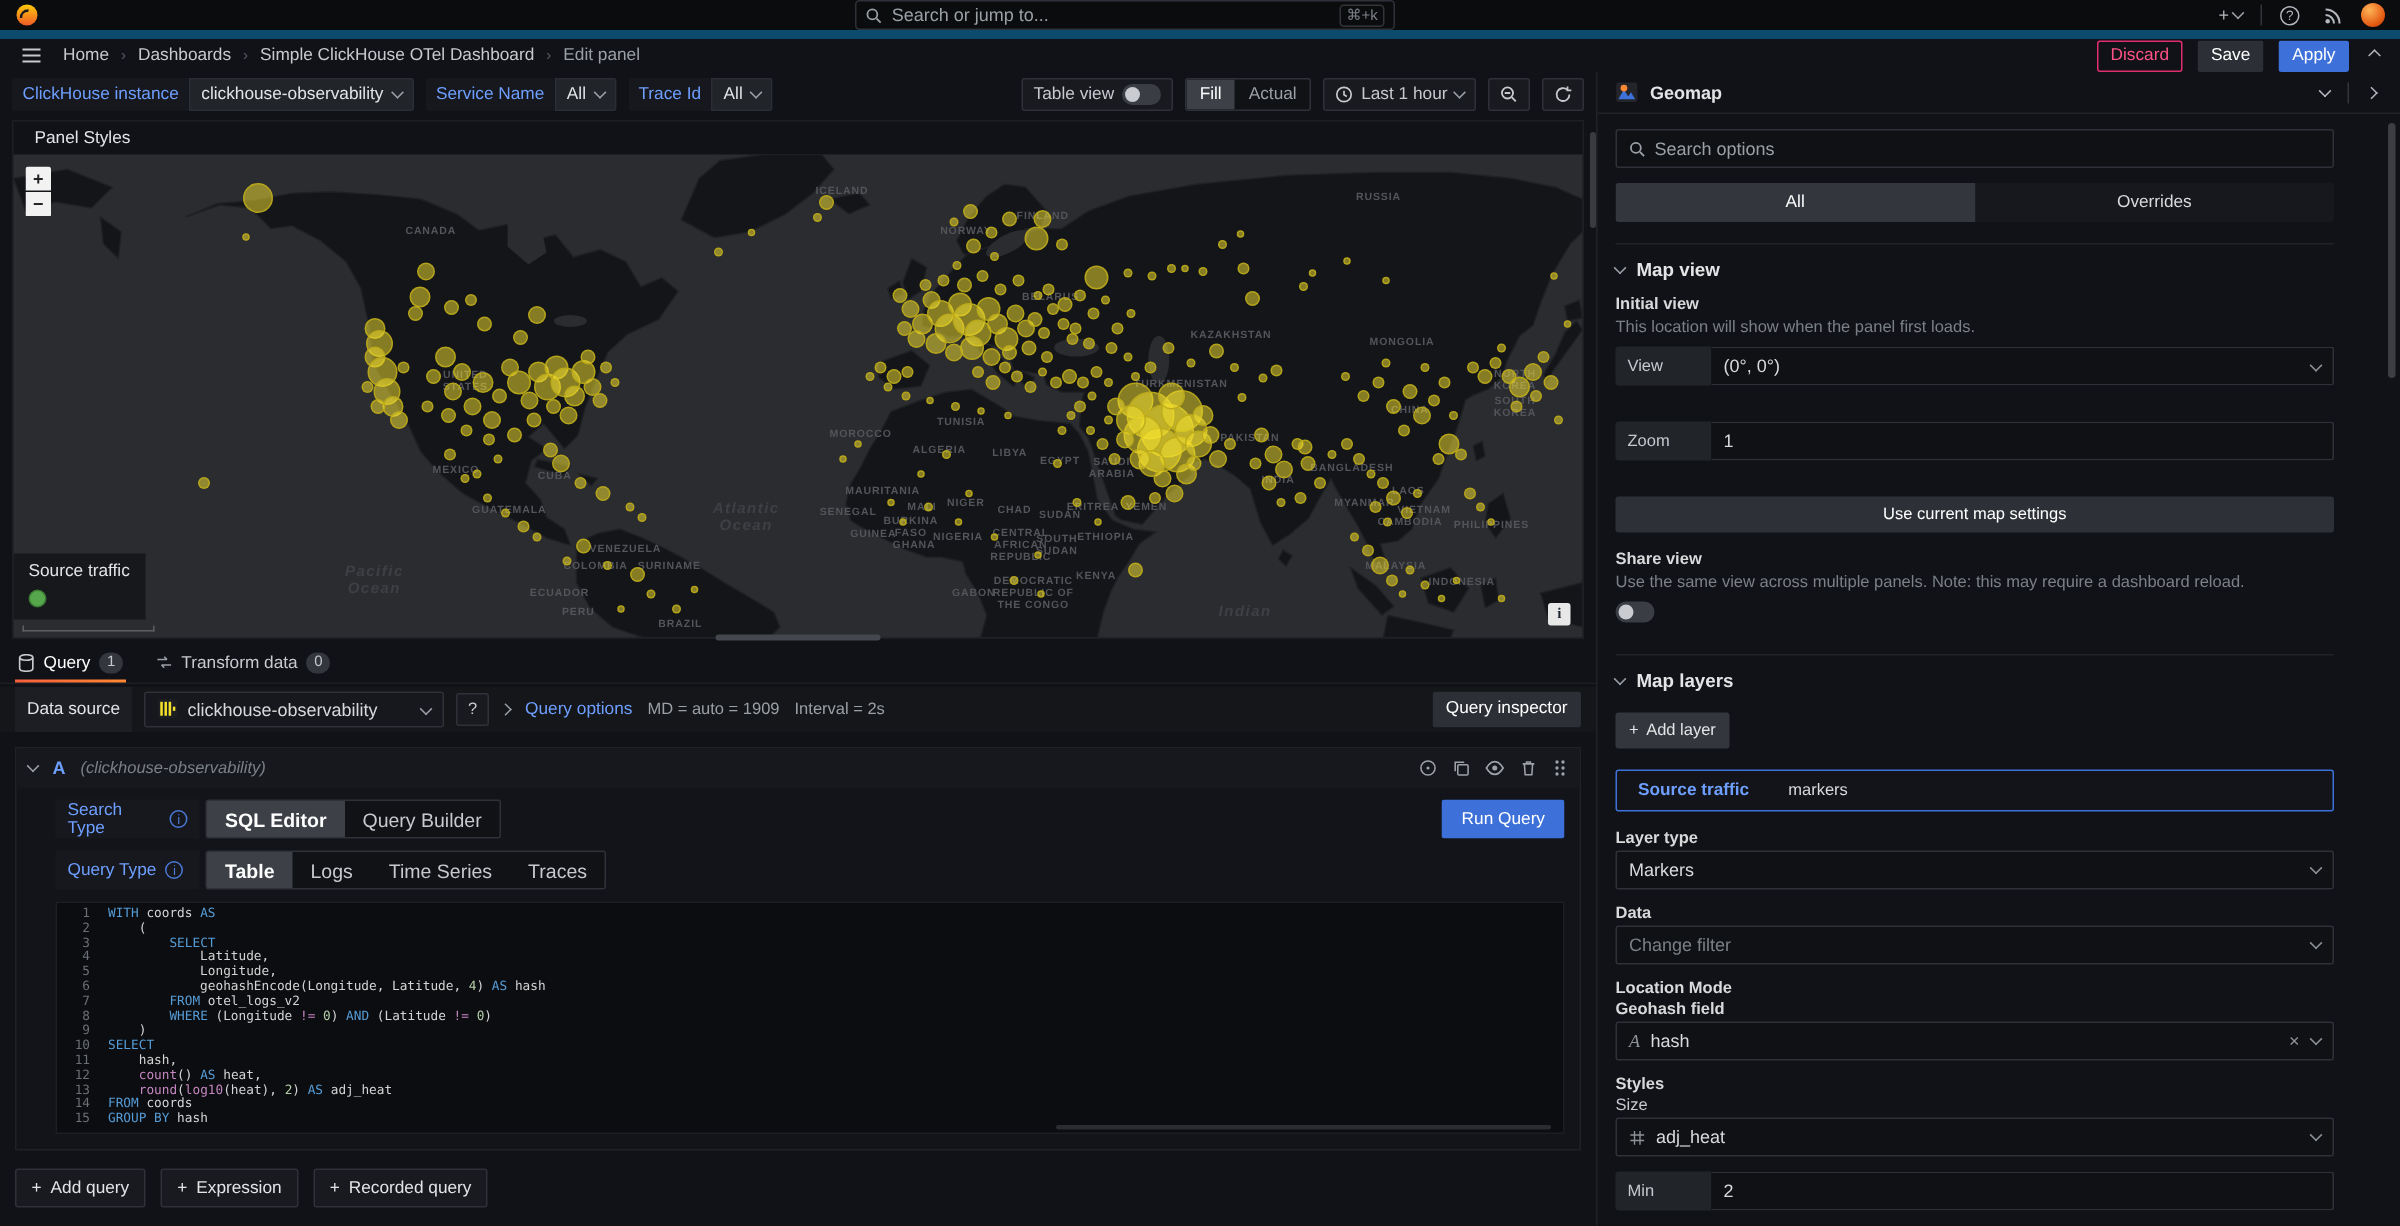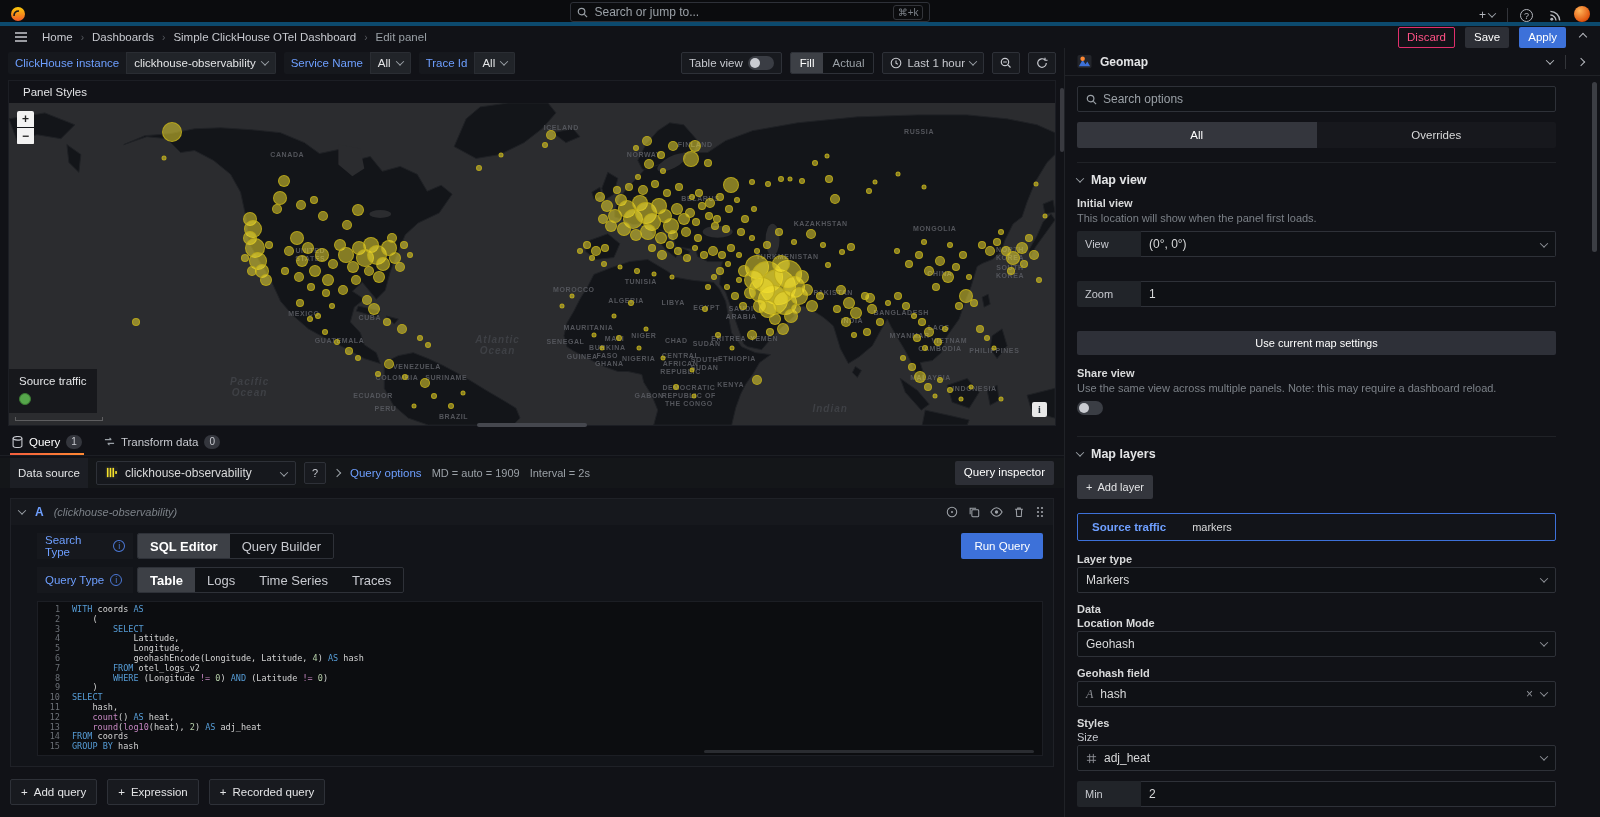--- a/index.html
+++ b/index.html
@@ -19,7 +19,7 @@
   .ch.up{transform:rotate(225deg)}
   svg.ic{display:block}
   
-  #topnav{height:26px;background:var(--bg2);display:flex;align-items:flex-end;padding:0 10px;gap:8px;border-bottom:4px solid #0c4a6e}
+  #topnav{height:26px;background:var(--bg2);display:flex;align-items:center;padding:0 10px;gap:8px;border-bottom:6px solid #0c4a6e}
   #searchbox{width:360px;height:20px;margin:0 auto;background:#0b0c0e;border:1px solid var(--border2);border-radius:3px;display:flex;align-items:center;gap:6px;padding:0 6px;color:var(--dim)}
   #searchbox .kbd{margin-left:auto;font-size:10px;color:var(--dim2);border:1px solid #33353a;border-radius:3px;padding:0 4px;line-height:13px}
   .navic{color:#b4b7bd;display:flex;align-items:center;gap:3px;padding:0 4px;cursor:pointer}

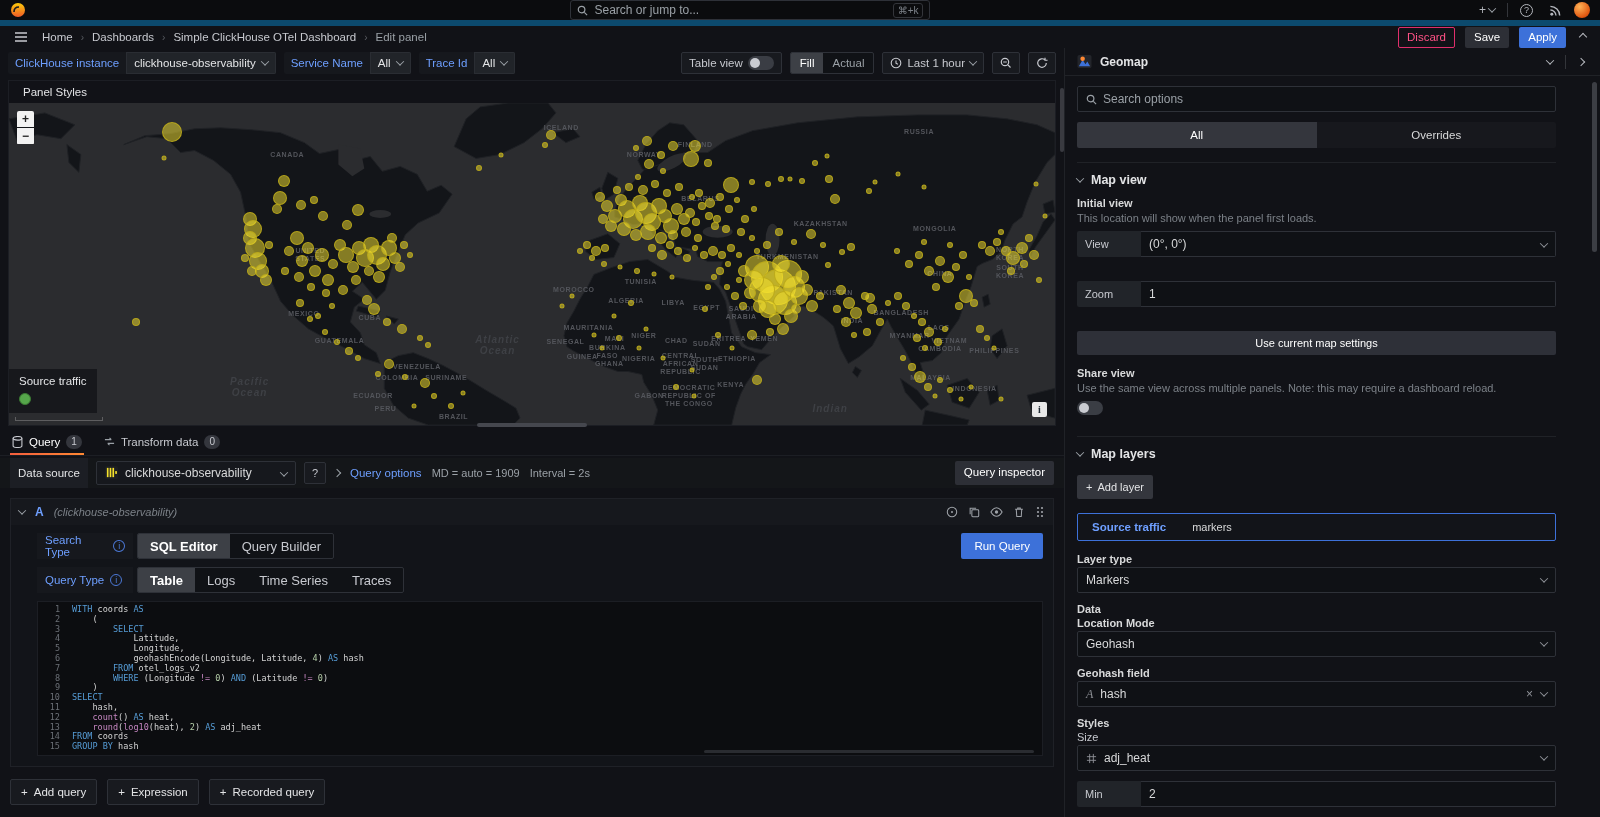--- a/index.html
+++ b/index.html
@@ -893,6 +893,12 @@
           </div>
 
         <div class="flabel">Data</div>
+        <div class="select ph">
+            <span>Change filter</span>
+            <span class="cx">
+              <i class="ch down"></i>
+            </span>
+          </div>
 
         <div class="flabel">Location Mode</div>
         <div class="select">

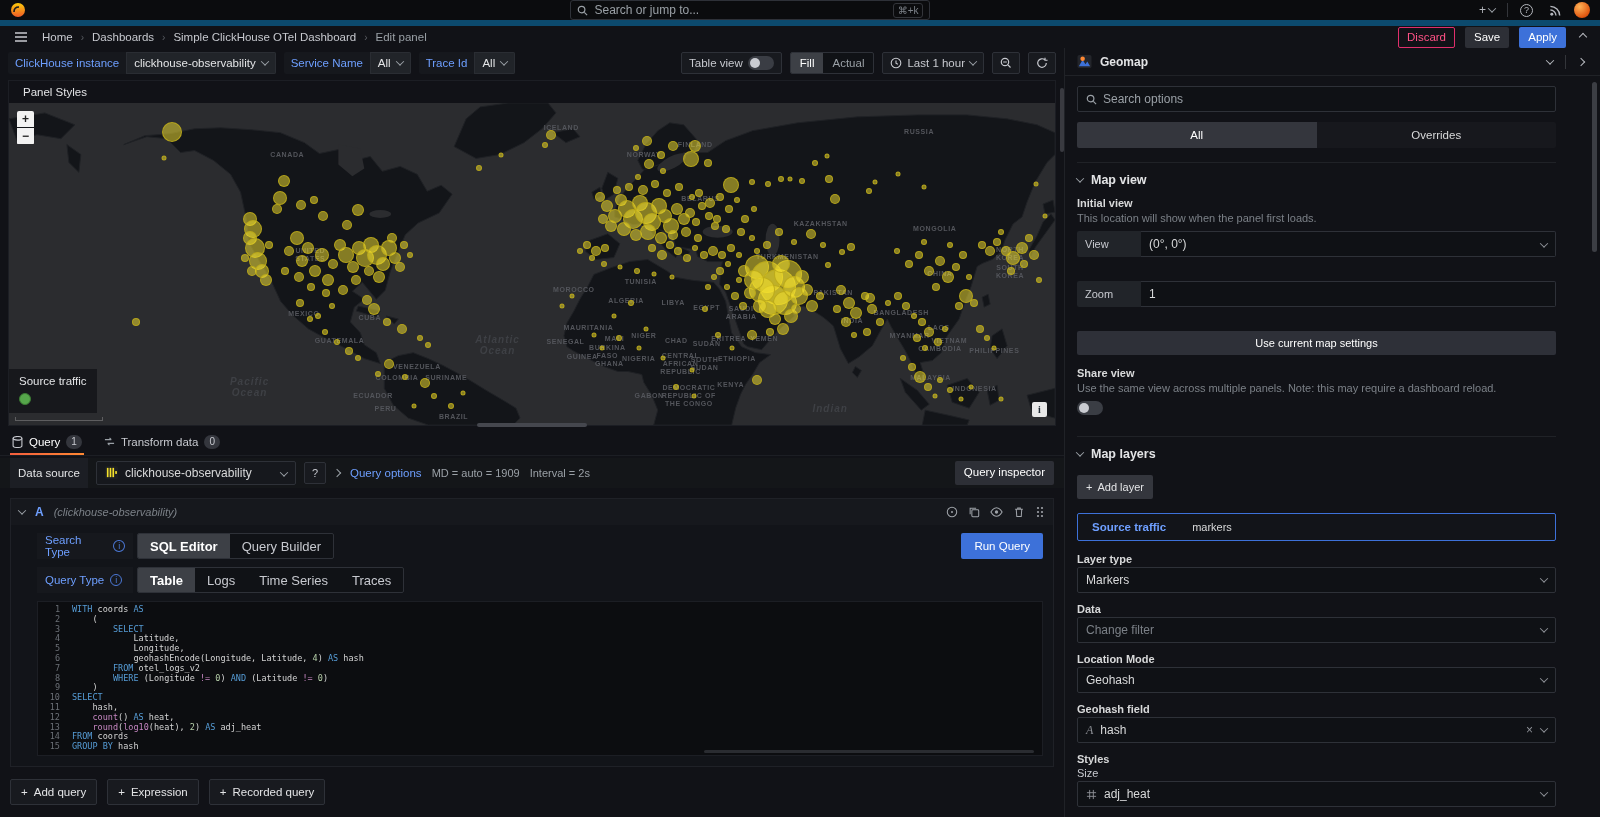--- a/index.html
+++ b/index.html
@@ -901,12 +901,6 @@
           </div>
 
         <div class="flabel">Location Mode</div>
-        <div class="select">
-            <span>Geohash</span>
-            <span class="cx">
-              <i class="ch down"></i>
-            </span>
-          </div>
 
         <div class="flabel">Geohash field</div>
         <div class="select">

